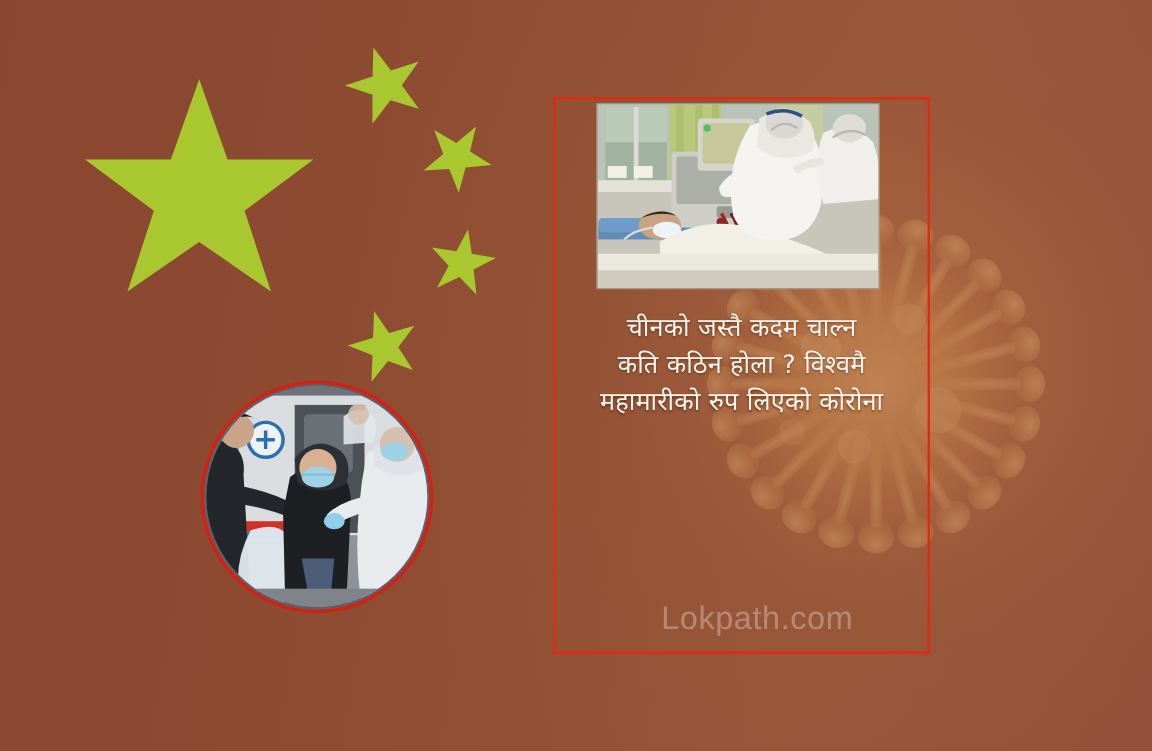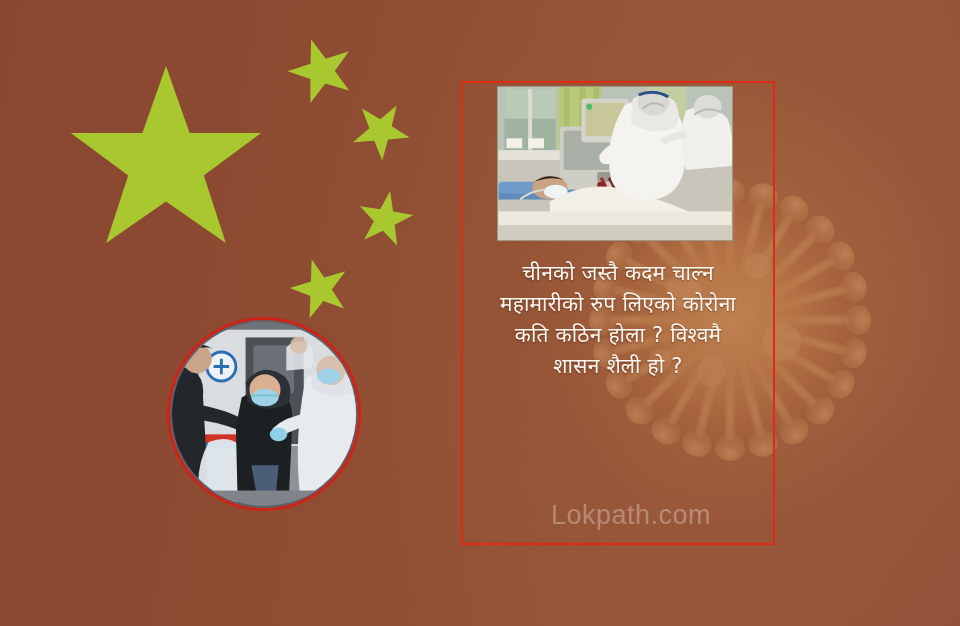--- a/index.html
+++ b/index.html
@@ -337,8 +337,8 @@
 
   <div class="headline">
     <span class="hl">चीनको जस्तै कदम चाल्न</span>
+    <span class="hl">कति कठिन होला ? विश्वमै</span>
     <span class="hl">महामारीको रुप लिएको कोरोना</span>
-    <span class="hl">कति कठिन होला ? विश्वमै</span>
     <span class="hl">शासन शैली हो ?</span>
   </div>
 

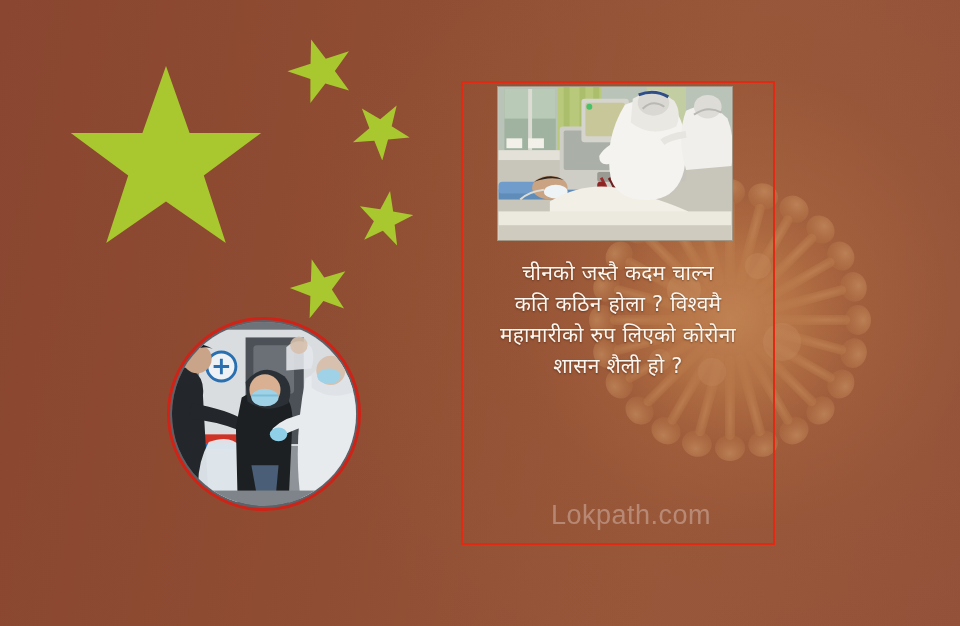--- a/index.html
+++ b/index.html
@@ -339,7 +339,6 @@
     <span class="hl">चीनको जस्तै कदम चाल्न</span>
     <span class="hl">कति कठिन होला ? विश्वमै</span>
     <span class="hl">महामारीको रुप लिएको कोरोना</span>
-    <span class="hl">शासन शैली हो ?</span>
   </div>
 
   <div class="watermark">Lokpath.com</div>

